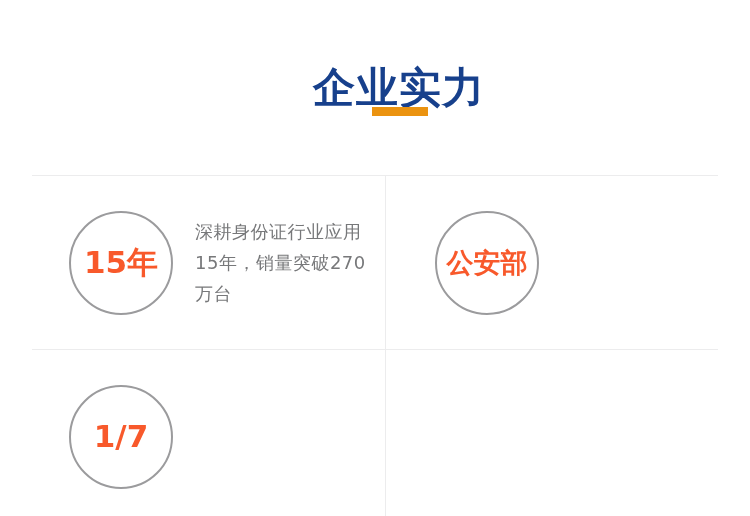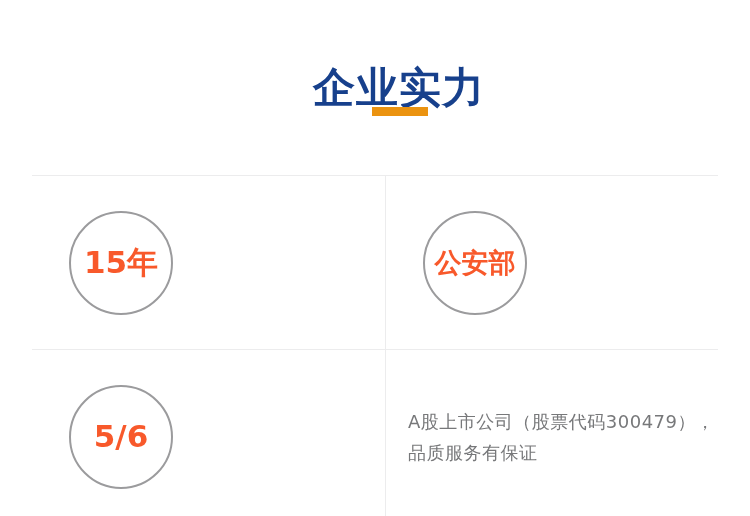--- a/index.html
+++ b/index.html
@@ -140,6 +140,7 @@
     <div class="badge size-num">
       <span class="badge-line">15年</span>
     </div>
+    <div class="card-desc">深耕身份证行业应用15年，销量突破270万台</div>
   </div>
 
   <div class="card card-r0c1">

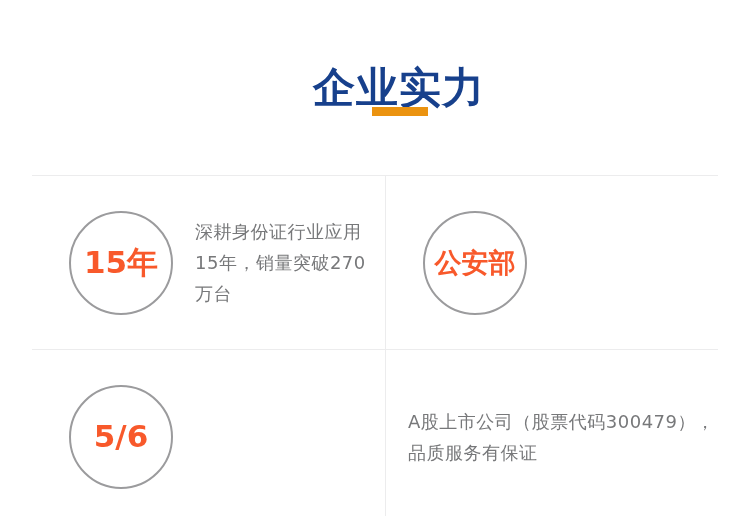--- a/index.html
+++ b/index.html
@@ -81,7 +81,7 @@
     align-items: center;
   }
   .card-r0c0 { left: 0;     top: 0; }
-  .card-r0c1 { left: 354px; top: 0; }
+  .card-r0c1 { left: 366px; top: 0; }
   .card-r1c0 { left: 0;     top: 174px; }
   .card-r1c1 { left: 354px; top: 174px; }
 

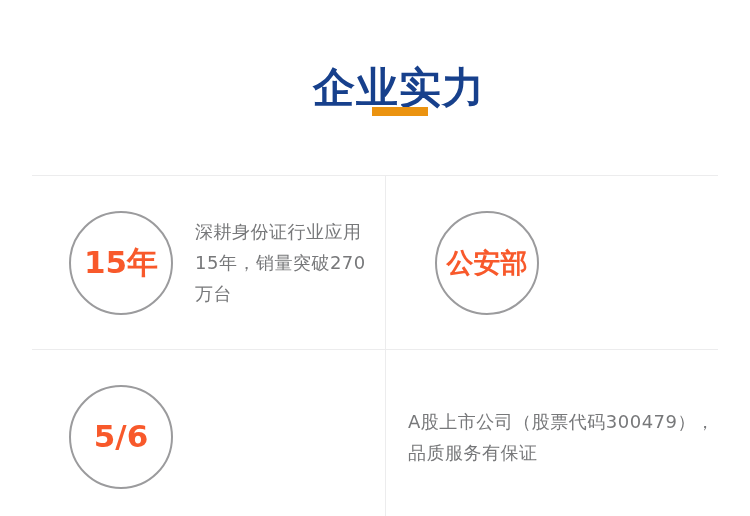--- a/index.html
+++ b/index.html
@@ -151,7 +151,7 @@
 
   <div class="card card-r1c0">
     <div class="badge size-num">
-      <span class="badge-line">5/6</span>
+      <span class="badge-line">1/7</span>
     </div>
   </div>
 

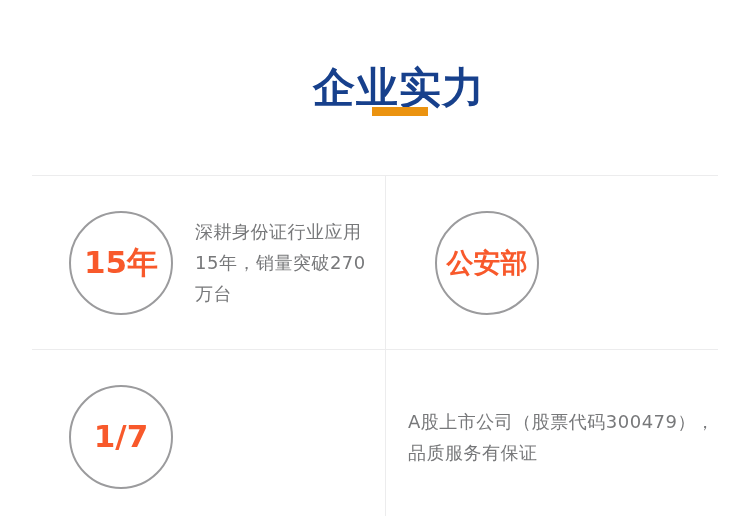--- a/index.html
+++ b/index.html
@@ -156,7 +156,6 @@
   </div>
 
   <div class="card card-r1c1">
-    <div class="card-desc">A股上市公司（股票代码300479），品质服务有保证</div>
   </div>
 
 </div>

